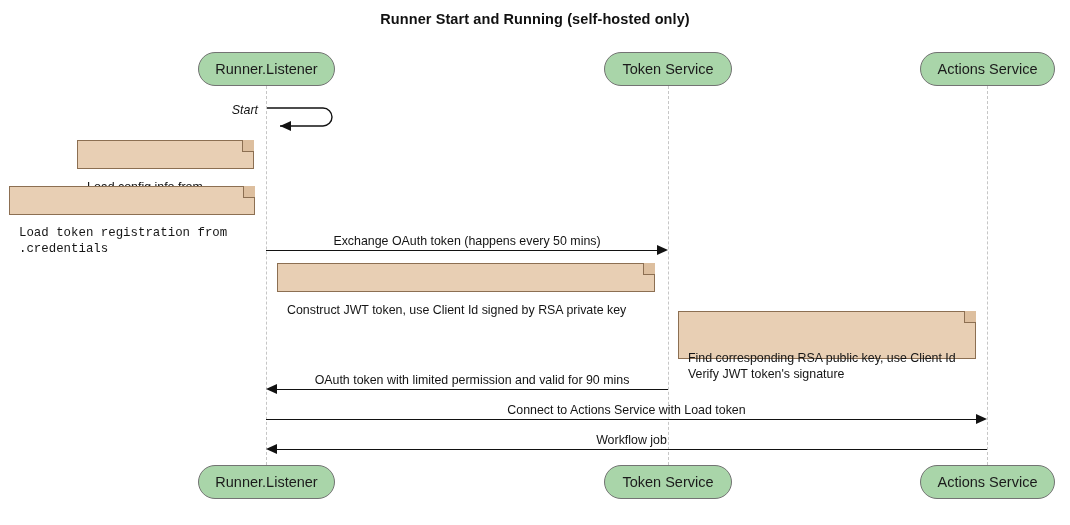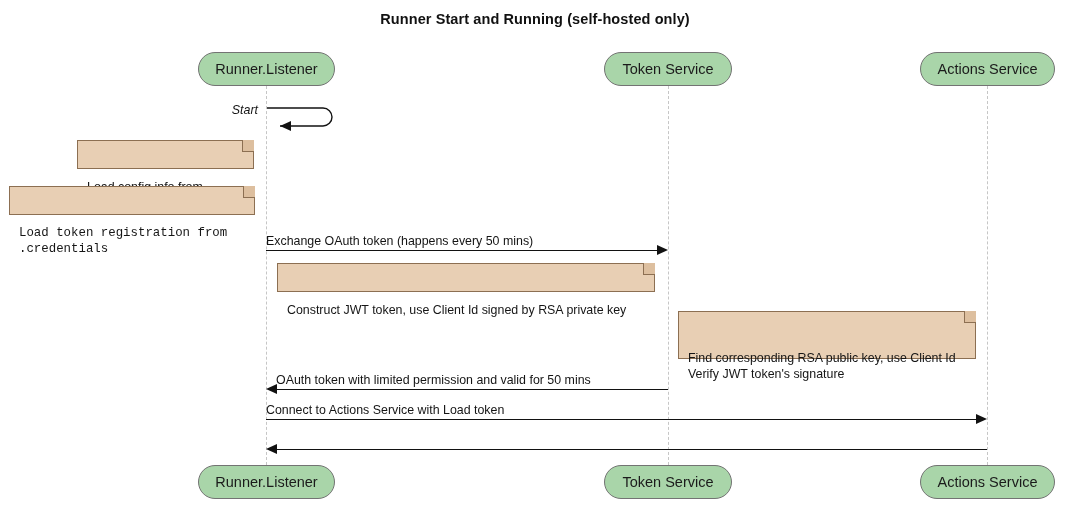--- a/index.html
+++ b/index.html
@@ -93,6 +93,7 @@
     font-size: 12.4px;
     color: #141414;
     white-space: nowrap;
+    text-align: center;
   }
   .arrow-head {
     position: absolute;

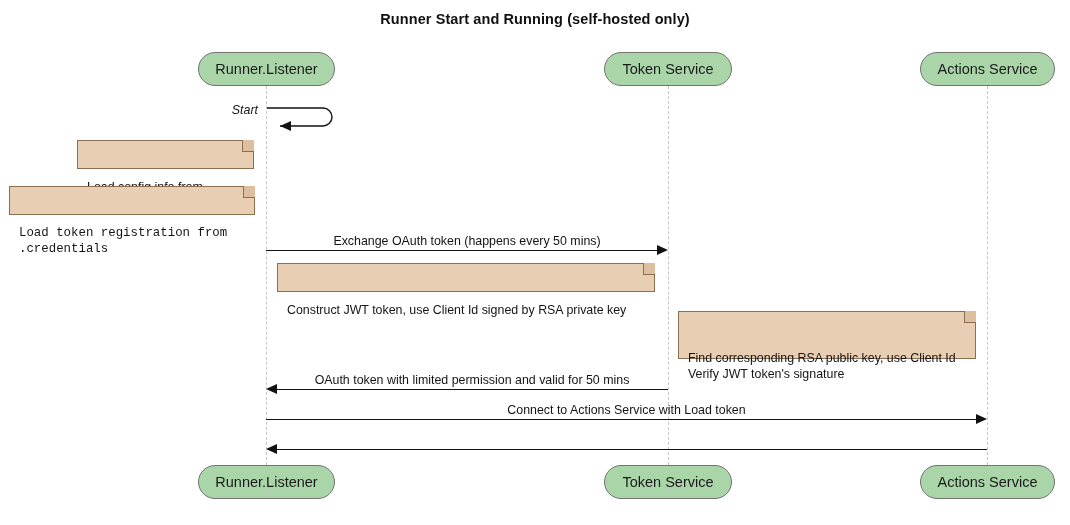--- a/index.html
+++ b/index.html
@@ -165,7 +165,7 @@
     <span>Construct JWT token, use Client Id signed by RSA private key</span>
   </div>
 
-  <div class="msg-label" style="left:276px; top:373px; width:392px;">OAuth token with limited permission and valid for 50 mins</div>
+  <div class="msg-label" style="left:276px; top:373px; width:392px;">OAuth token with limited permission and valid for 90 mins</div>
   <div class="msg-line" style="left:277px; top:389px; width:391px;"></div>
   <div class="arrow-head left" style="left:266px; top:384px;"></div>
 

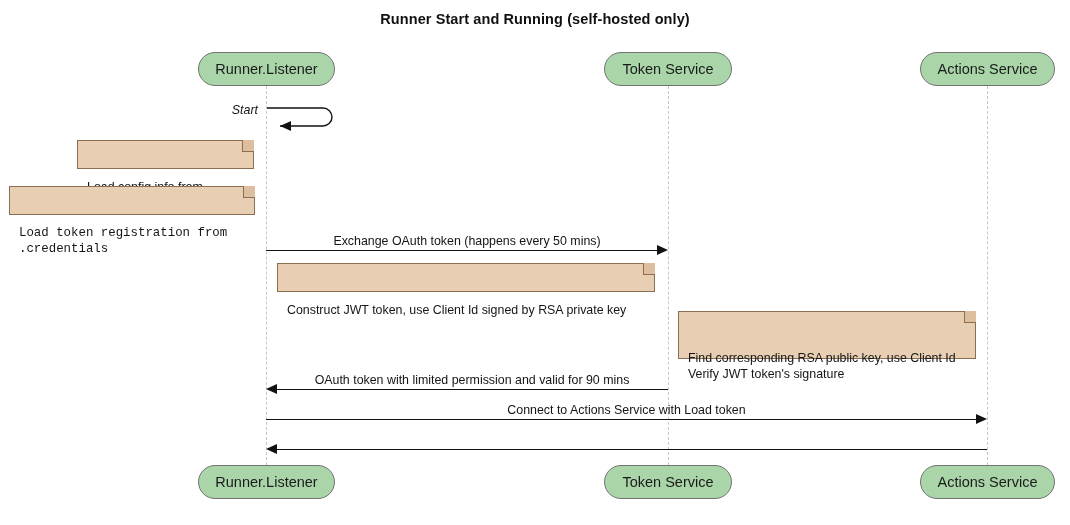--- a/index.html
+++ b/index.html
@@ -173,6 +173,7 @@
   <div class="msg-line" style="left:266px; top:419px; width:711px;"></div>
   <div class="arrow-head right" style="left:976px; top:414px;"></div>
 
+  <div class="msg-label" style="left:276px; top:433px; width:711px;">Workflow job</div>
   <div class="msg-line" style="left:277px; top:449px; width:710px;"></div>
   <div class="arrow-head left" style="left:266px; top:444px;"></div>
 

